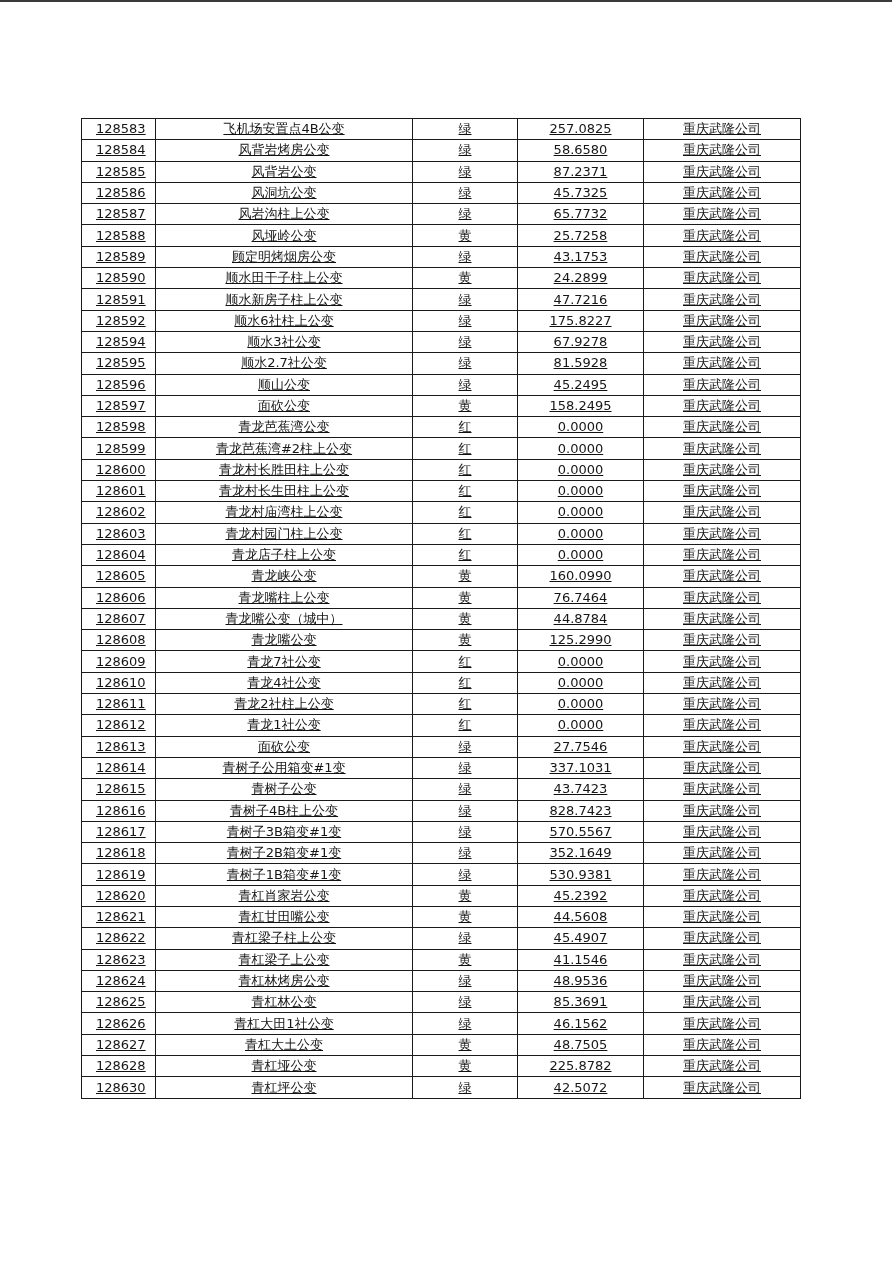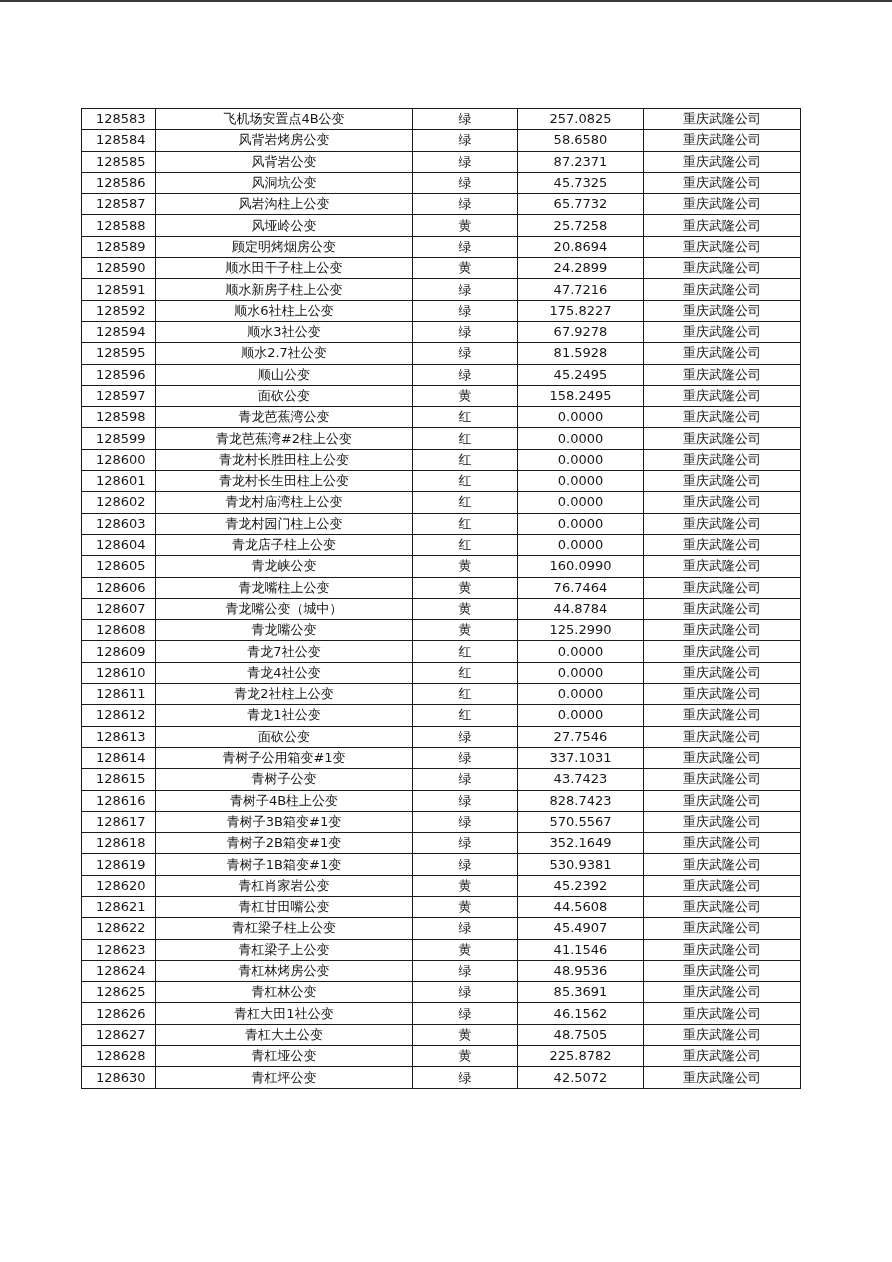--- a/index.html
+++ b/index.html
@@ -34,10 +34,11 @@
     table.data-table {
       position: absolute;
       left: 81px;
-      top: 106px;
+      top: 116px;
       border-collapse: collapse;
       table-layout: fixed;
       width: 719px;
+      text-decoration: underline;
     }
     table.data-table td {
       border: 1px solid #1a1a1a;

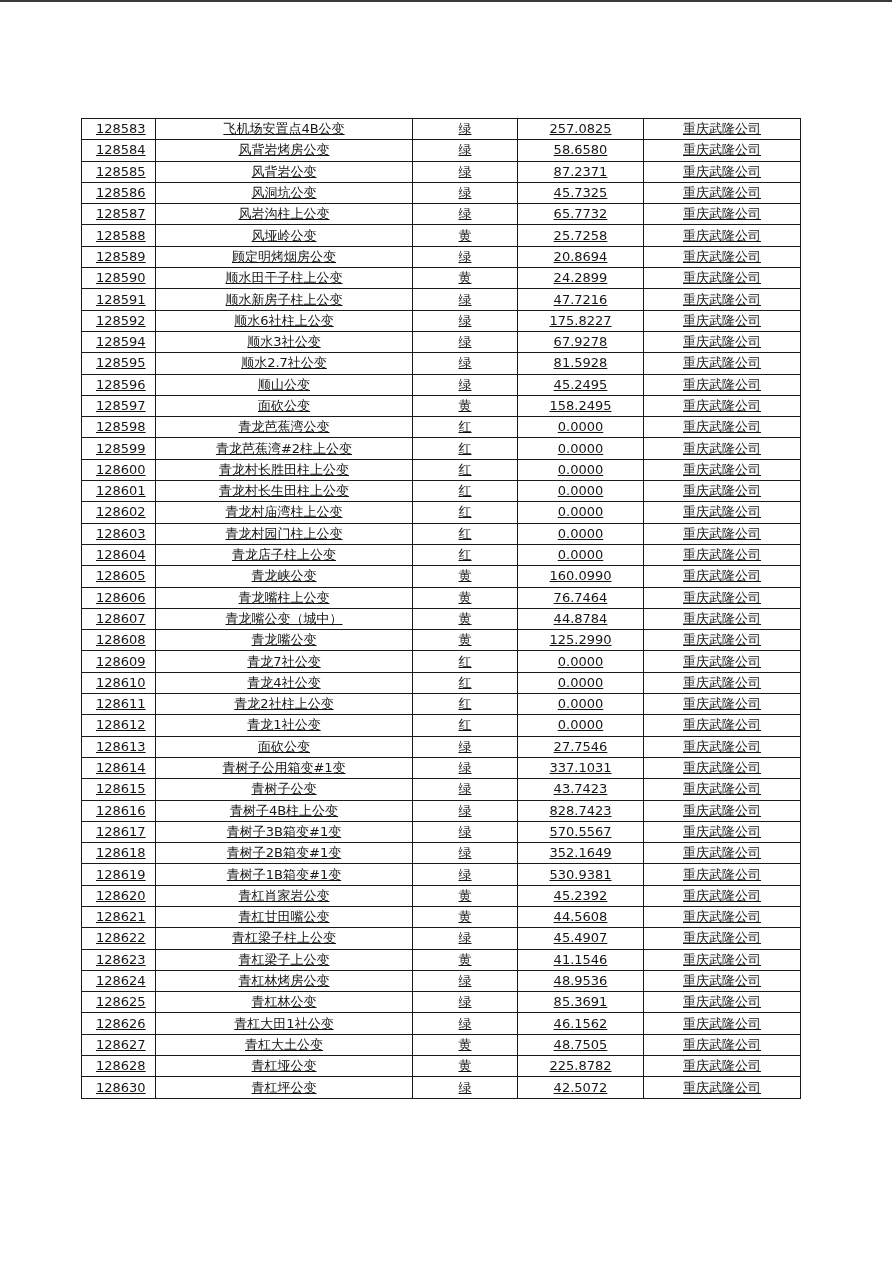--- a/index.html
+++ b/index.html
@@ -119,7 +119,7 @@
           <td class="c-id">128589</td>
           <td class="c-name">顾定明烤烟房公变</td>
           <td class="c-status">绿</td>
-          <td class="c-value">20.8694</td>
+          <td class="c-value">43.1753</td>
           <td class="c-company">重庆武隆公司</td>
         </tr>
         <tr>

